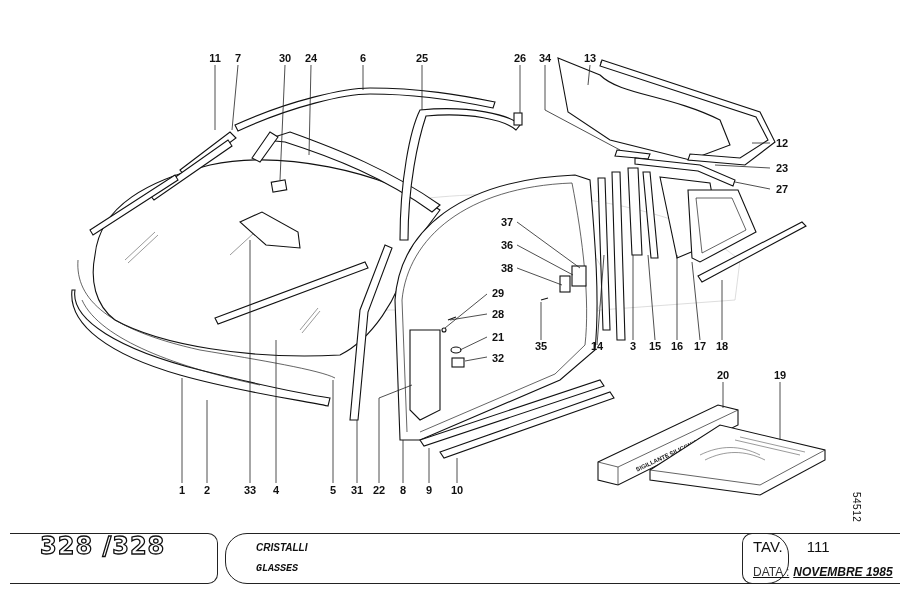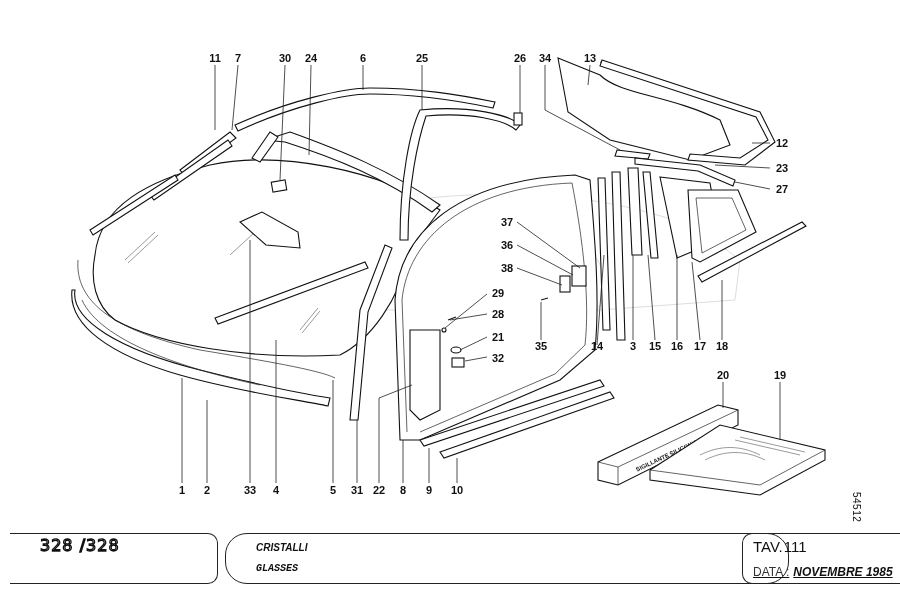--- a/index.html
+++ b/index.html
@@ -17,7 +17,7 @@
   .tb-model { left: 10px; width: 208px; border-right: 1.5px solid #222; border-radius: 0 10px 10px 0; }
   .tb-desc { left: 225px; width: 564px; border-left: 1.5px solid #222; border-right: 1.5px solid #222; border-radius: 22px; }
   .tb-tav { left: 742px; width: 158px; border-left: 1.5px solid #222; border-radius: 10px 0 0 10px; }
-  .model-line { position: absolute; left: 30px; font-family: "DejaVu Sans", sans-serif; font-weight: normal; font-size: 16px; letter-spacing: 1px; color: #fff;
+  .model-line { position: absolute; left: 30px; font-family: "DejaVu Sans", sans-serif; font-weight: bold; font-size: 24px; letter-spacing: 1px; color: #fff;
     -webkit-text-stroke: 1.3px #111; text-shadow: 0 0 0 #111; line-height: 20px; }
   .model-line.l1 { top: 2px; }
   .model-line.l2 { top: 24px; }

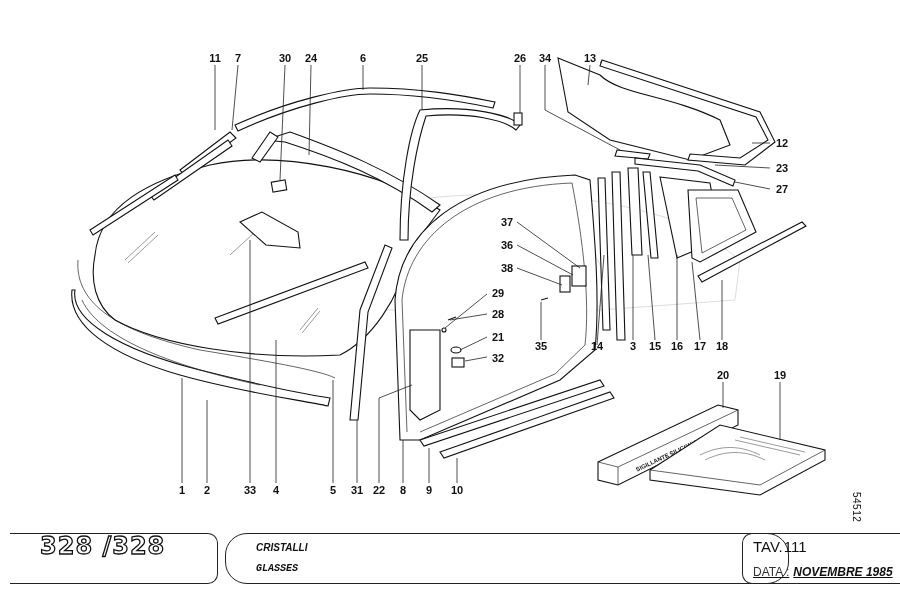--- a/index.html
+++ b/index.html
@@ -25,7 +25,7 @@
   .desc-it { top: 8px; }
   .desc-en { top: 29px; font-family: Liberation Mono, monospace; }
   .tav-label { position: absolute; left: 10px; top: 4px; font-size: 15px; }
-  .tav-num { margin-left: 1px; }
+  .tav-num { margin-left: 24px; }
   .data-line { position: absolute; left: 10px; top: 31px; font-size: 12px; white-space: nowrap; text-decoration: underline; }
   .data-label { color: #333; }
   .data-value { font-style: italic; font-weight: bold; margin-left: 4px; }

